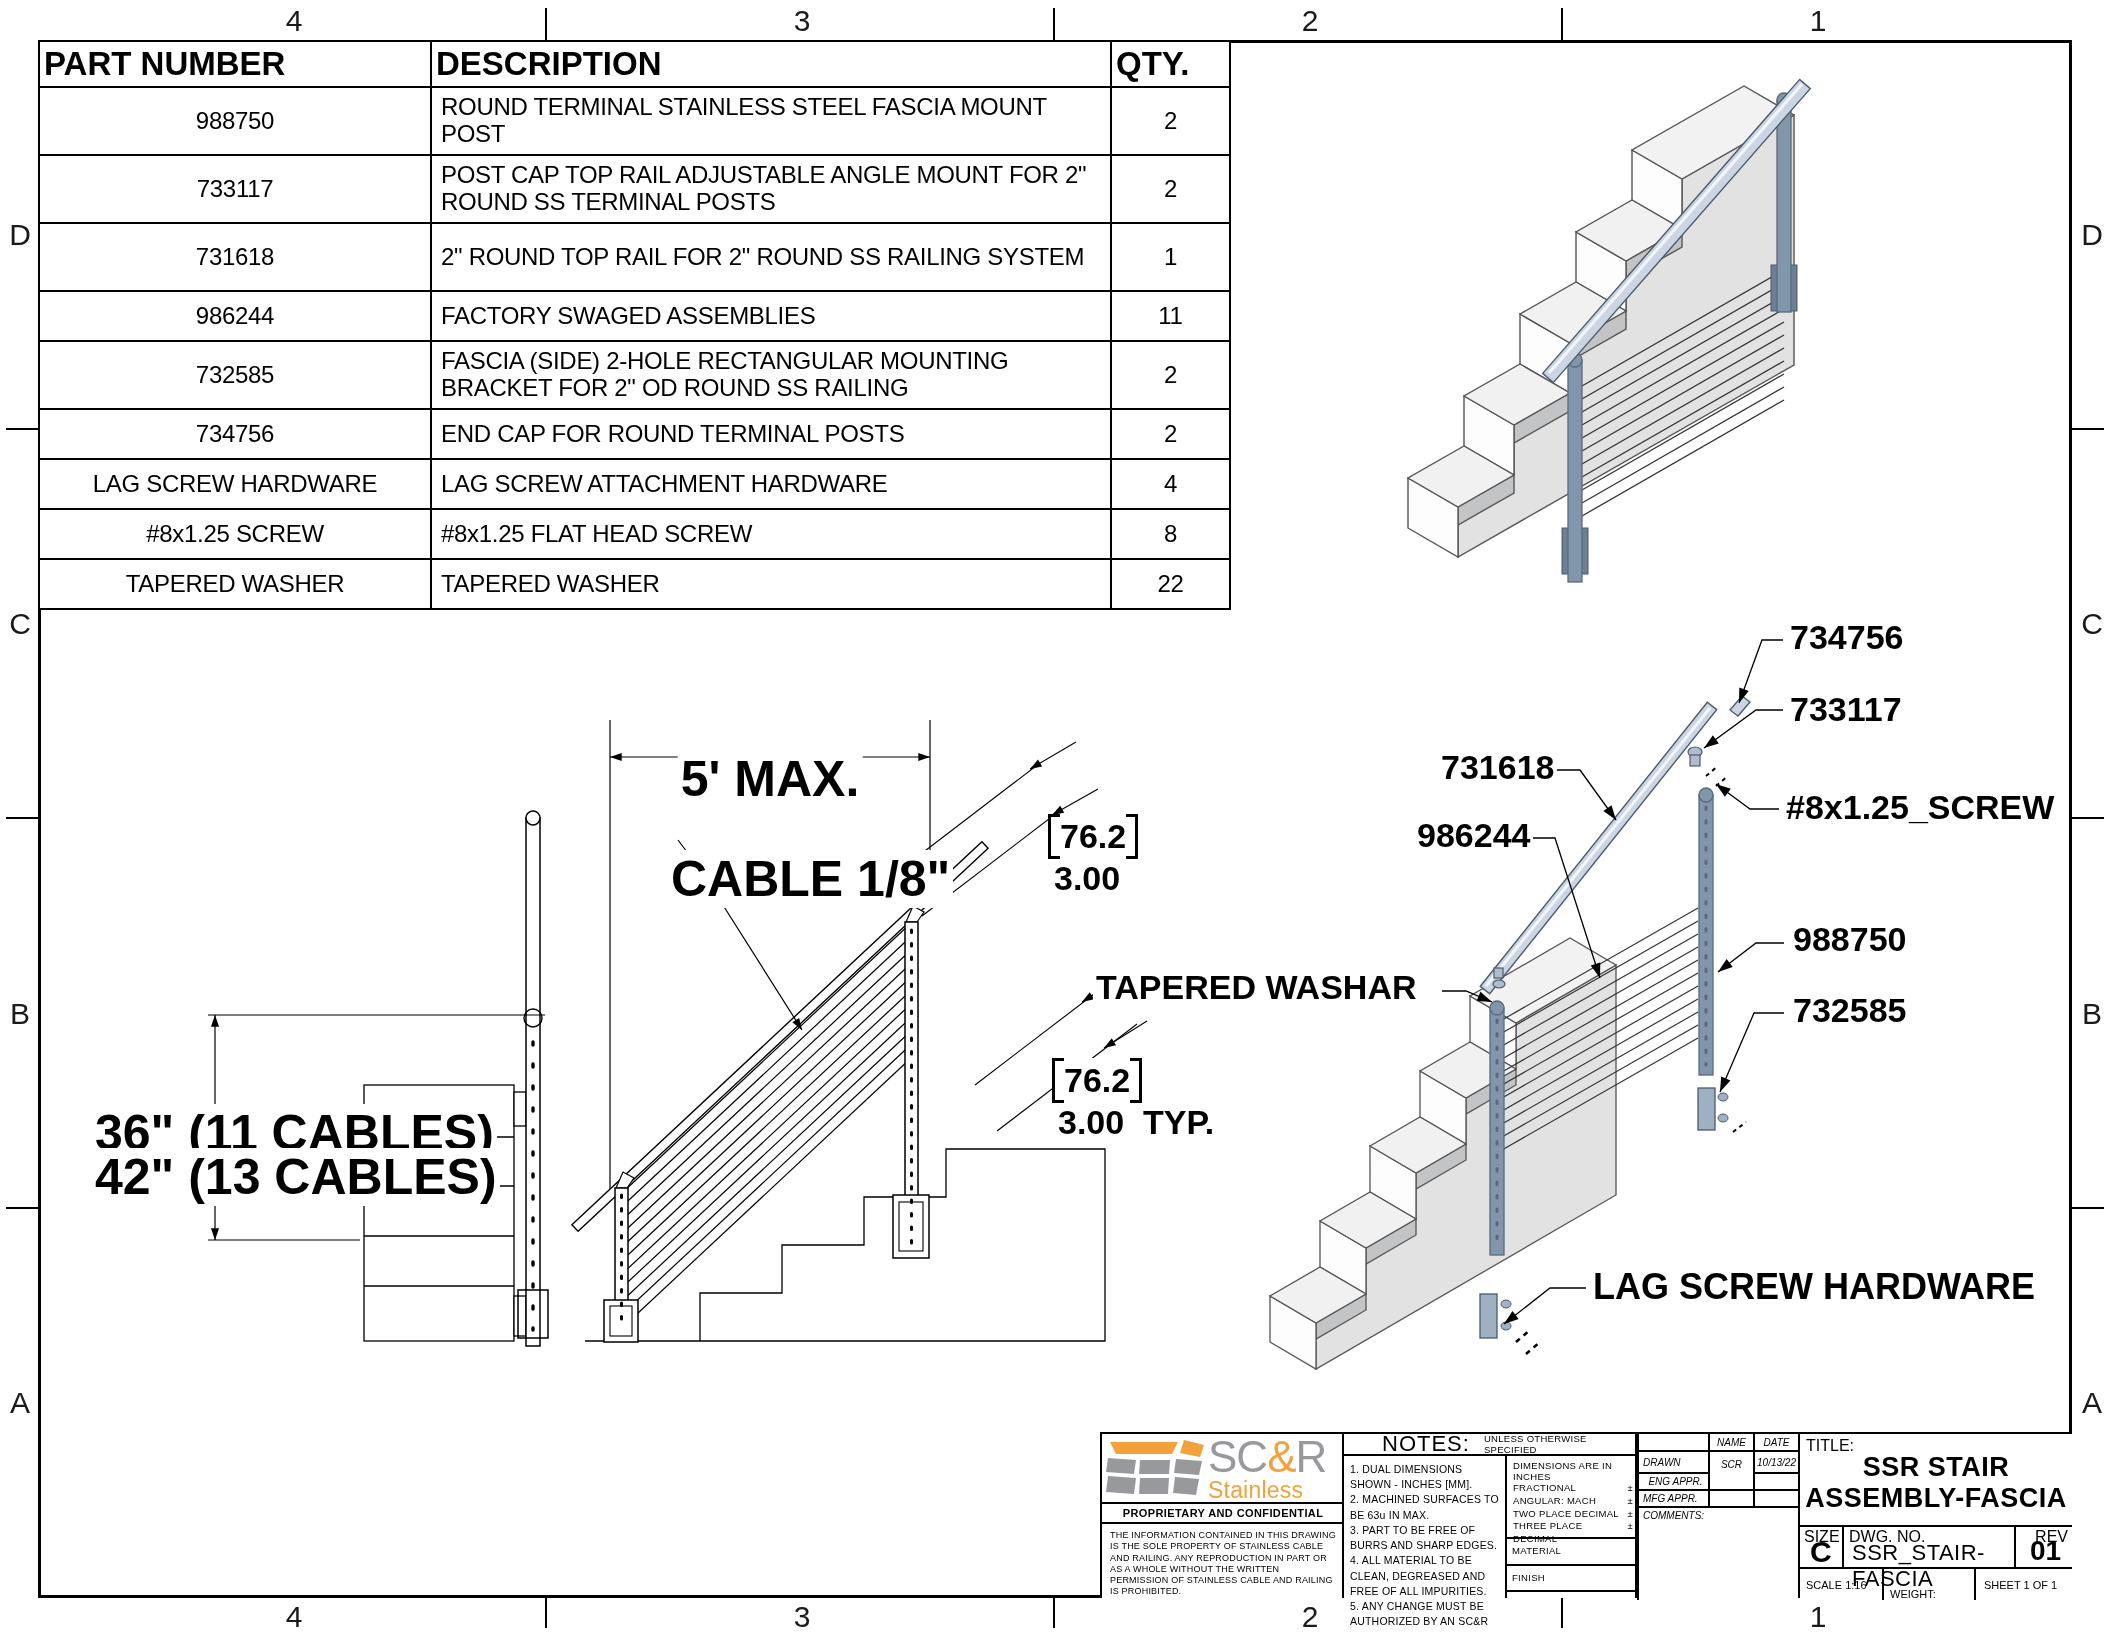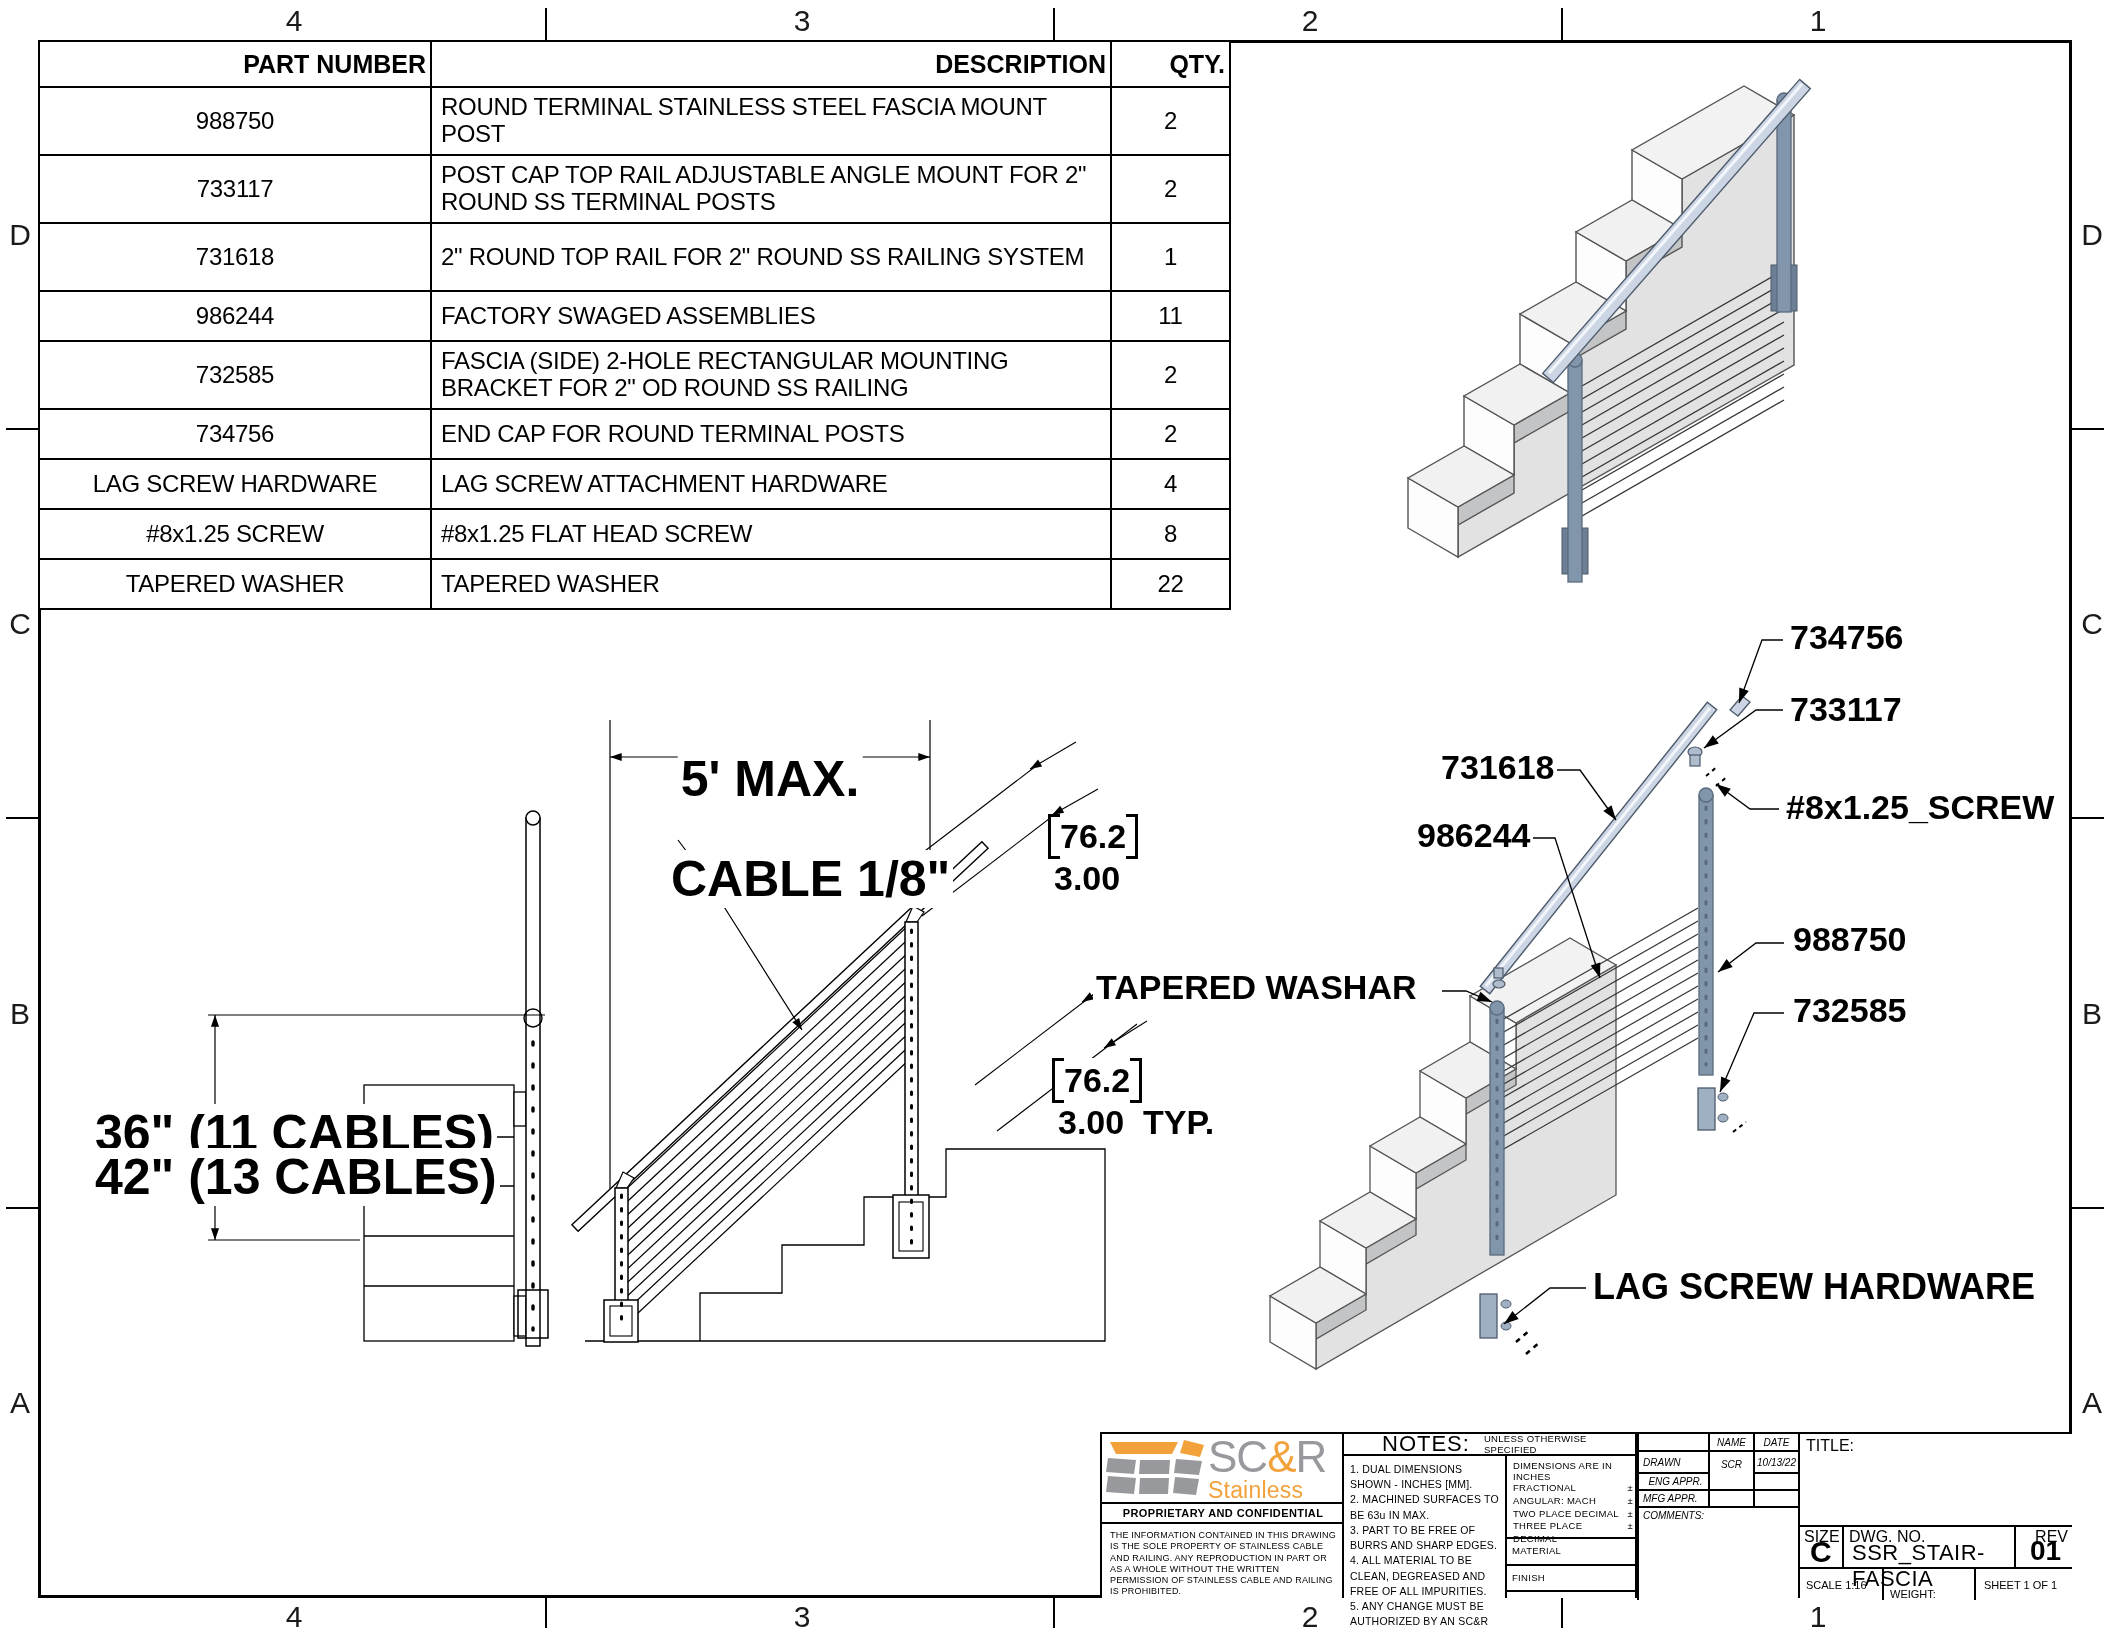--- a/index.html
+++ b/index.html
@@ -15,7 +15,7 @@
   .ptable{position:absolute;left:38px;top:40px;border-collapse:collapse;table-layout:fixed;background:#fff;}
   .ptable td,.ptable th{border:2px solid #000;font-size:24px;line-height:1.12;overflow:hidden;
         letter-spacing:-0.3px;padding:2px 4px;vertical-align:middle;}
-  .ptable th{font-size:25px;font-weight:bold;text-align:right;height:40px;letter-spacing:0;}
+  .ptable th{font-size:33px;font-weight:bold;text-align:left;height:40px;letter-spacing:0;}
   .ptable td.c{text-align:center;}
   .ptable td.d{text-align:left;padding-left:9px;}
   .ptable tr.r2 td{height:62px;}

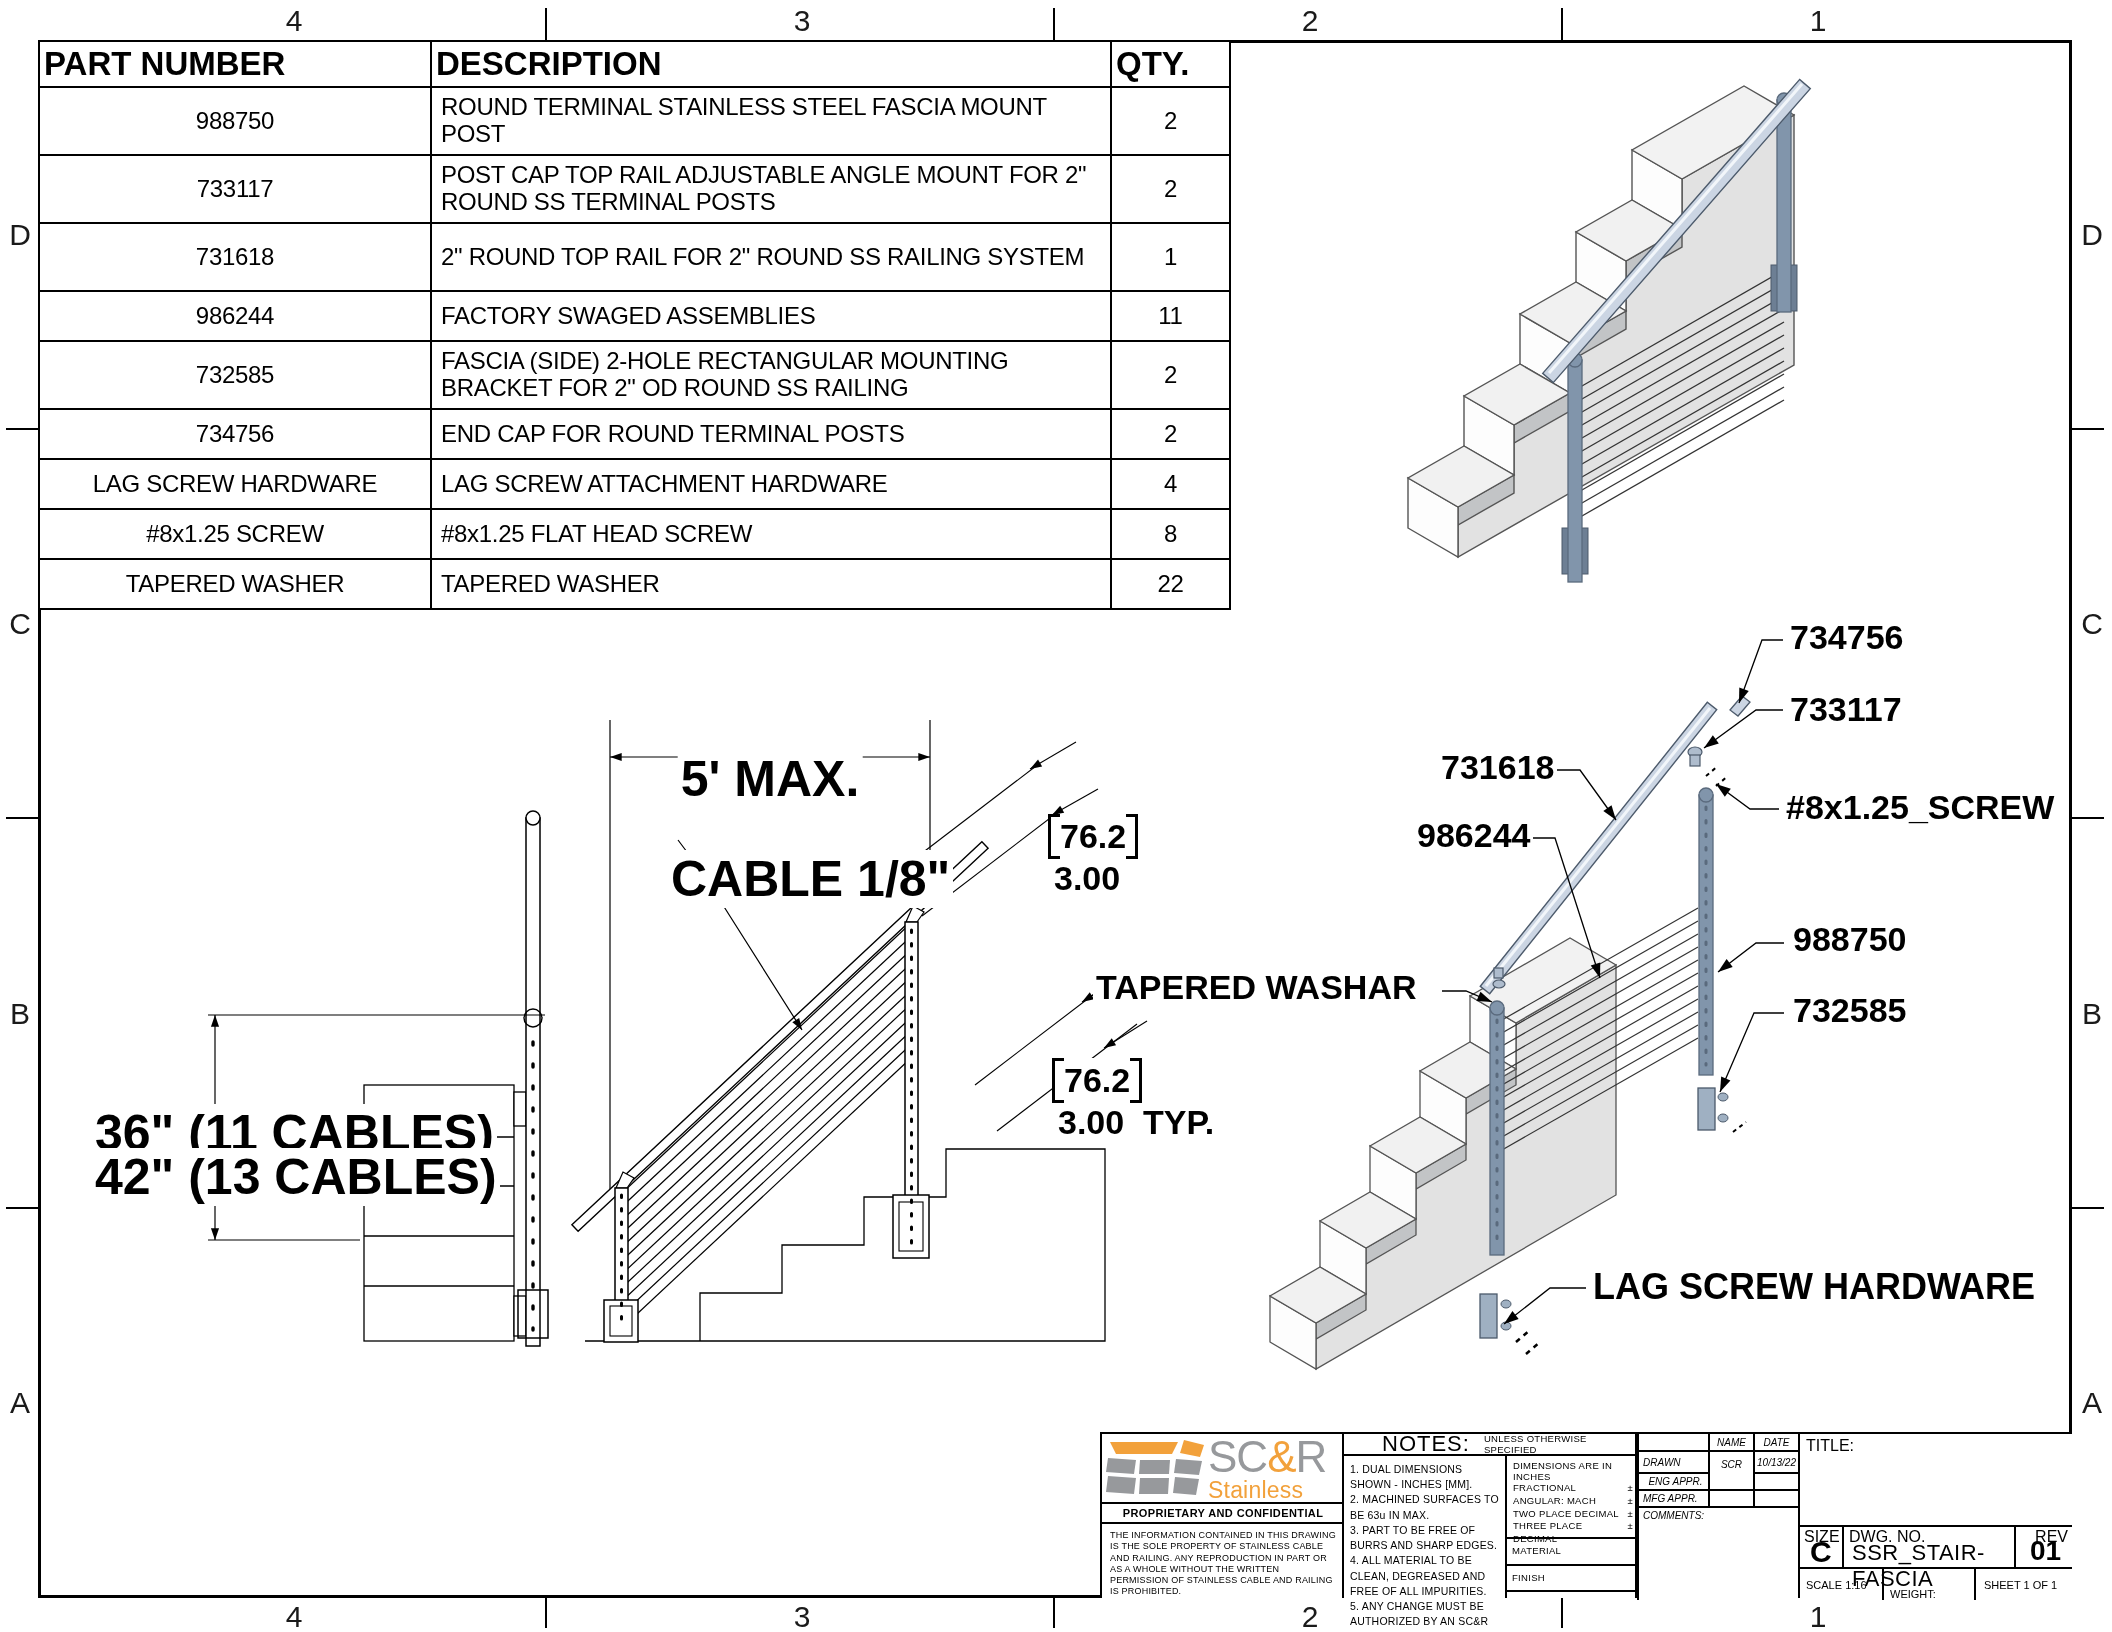--- a/index.html
+++ b/index.html
@@ -494,6 +494,10 @@
 
   <div style="position:absolute;left:1798px;top:1432px;width:274px;height:166px;border-top:2px solid #000;border-left:2px solid #000;box-sizing:border-box;background:#fff;">
     <div class="lbl" style="position:absolute;left:6px;top:3px;">TITLE:</div>
+    <div style="position:absolute;left:0;top:18px;width:100%;text-align:center;font-size:27px;font-weight:bold;letter-spacing:0.5px;line-height:1.15;">
+      <div>SSR STAIR</div>
+      <div>ASSEMBLY-FASCIA</div>
+    </div>
 
     <div style="position:absolute;left:0;top:91px;width:100%;height:42px;border-top:2px solid #000;box-sizing:border-box;">
       <div style="position:absolute;left:0;top:0;width:42px;height:100%;">

